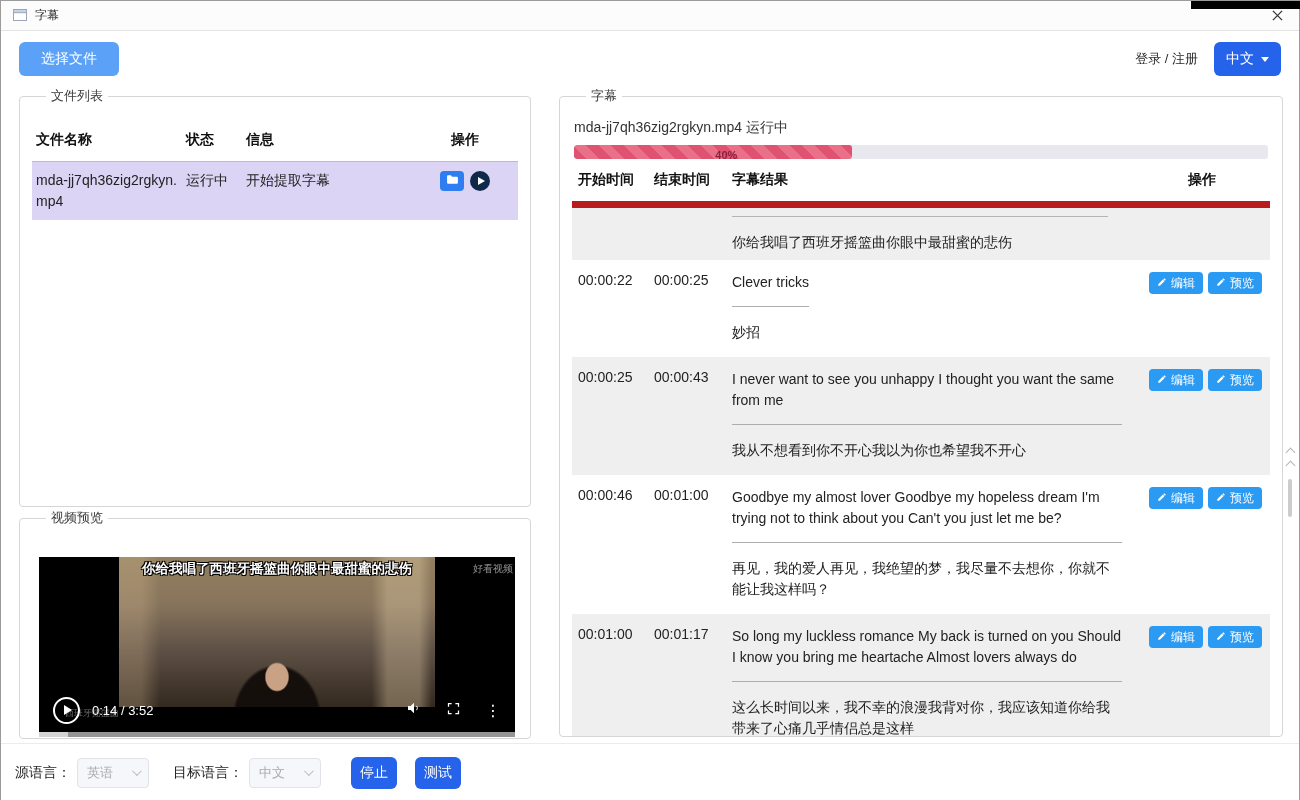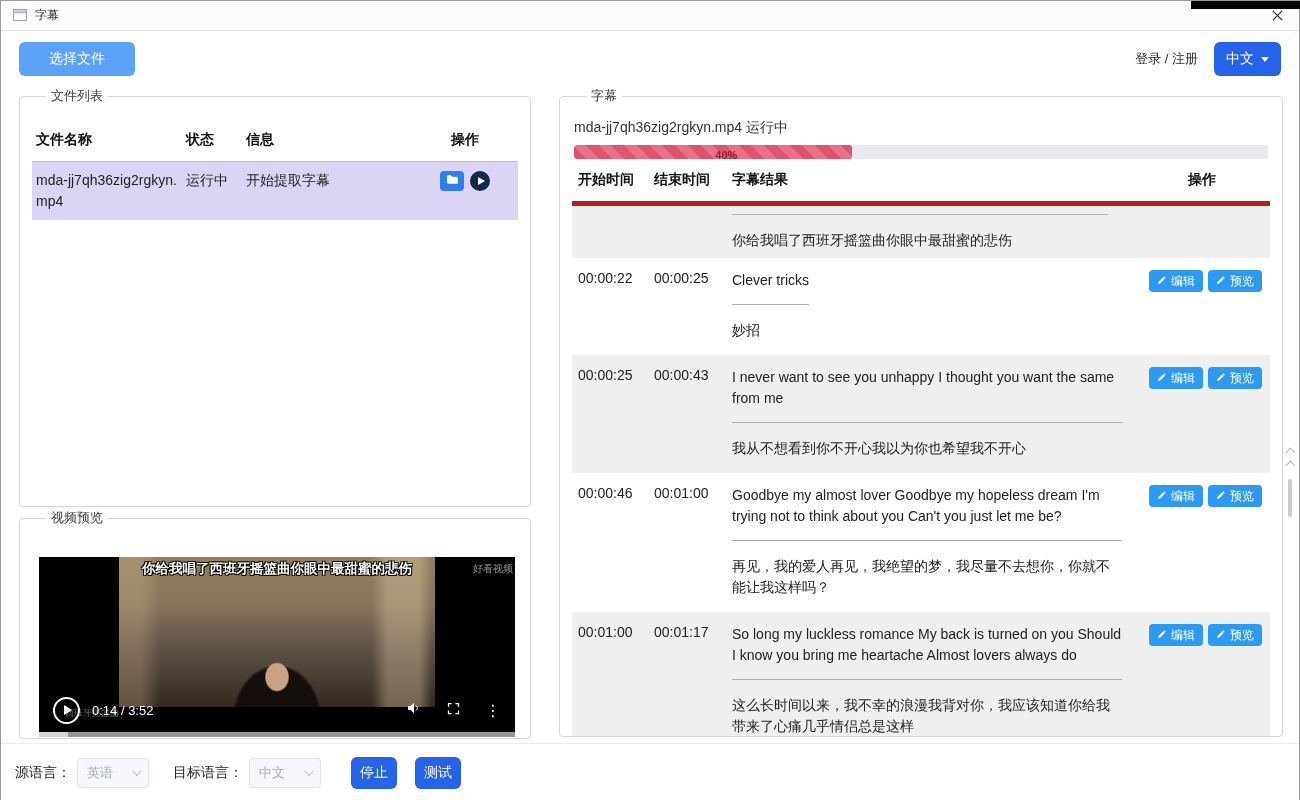--- a/index.html
+++ b/index.html
@@ -19,7 +19,7 @@
   .toolbar { position: absolute; top: 40px; left: 0; right: 0; height: 36px; padding: 0 18px;
              display: flex; align-items: center; }
   .btn-select-file { background: #5aa1f7; color: #fff; border: none; border-radius: 6px; height: 34px;
-                     padding: 0 30px; font-size: 14px; cursor: pointer; font-family: inherit; }
+                     padding: 0 22px; font-size: 14px; cursor: pointer; font-family: inherit; }
   .auth-text { margin-left: auto; font-size: 13px; color: #2b2b2b; margin-right: 16px; cursor: pointer; }
   .btn-lang { background: #2563eb; color: #fff; border: none; border-radius: 6px; height: 34px;
               padding: 0 12px; font-size: 14px; display: flex; align-items: center; gap: 7px; cursor: pointer; font-family: inherit; }

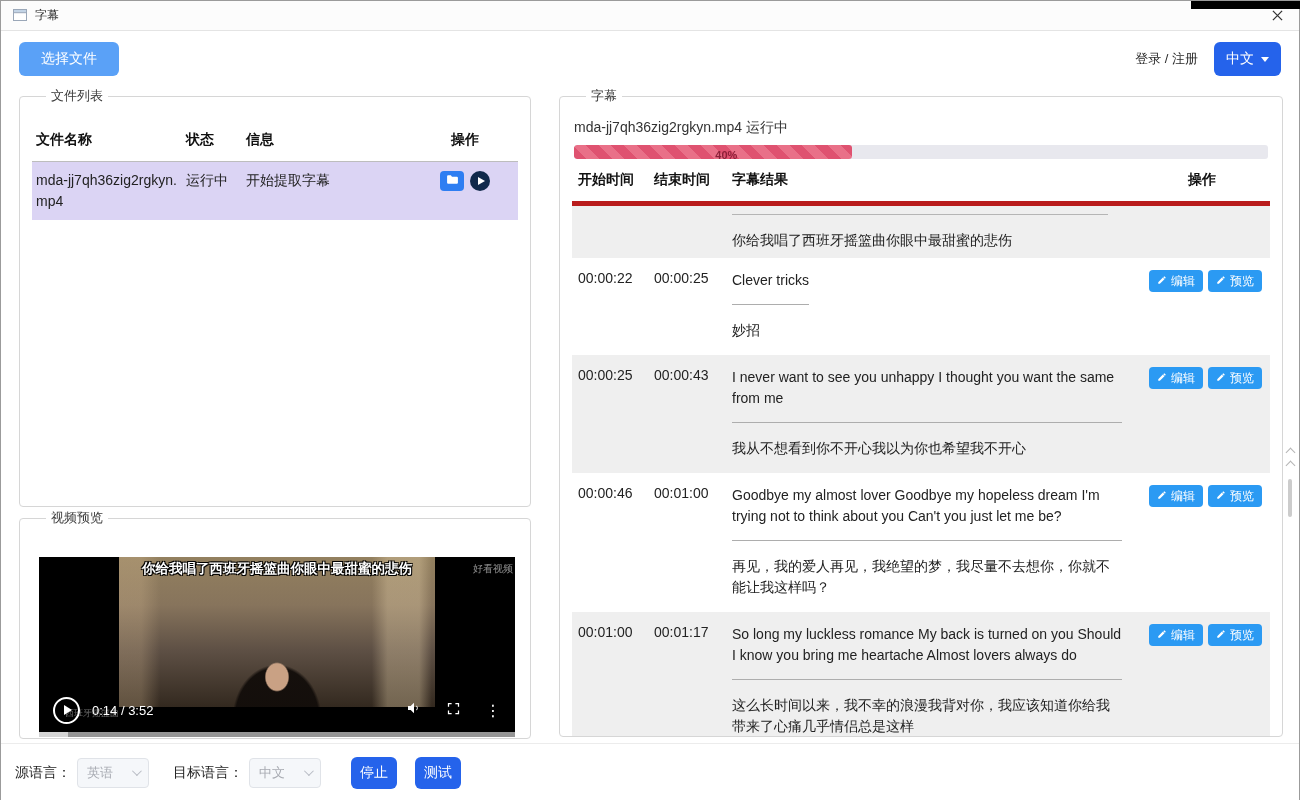--- a/index.html
+++ b/index.html
@@ -87,7 +87,7 @@
 
   .subs-header, .sub-row { display: grid; grid-template-columns: 76px 78px 1fr 132px; padding-left: 6px; padding-right: 2px; }
   .subs-header { font-weight: bold; font-size: 14px; color: #111; padding-top: 12px; padding-bottom: 12px;
-                 border-bottom: 5px solid #b91c1c; }
+                 border-bottom: 7px solid #b91c1c; }
   .subs-header .h-actions { justify-self: center; }
   .sub-row { font-size: 14px; padding-top: 12px; padding-bottom: 14px; align-items: start; }
   .sub-row.alt { background: #efefef; }

